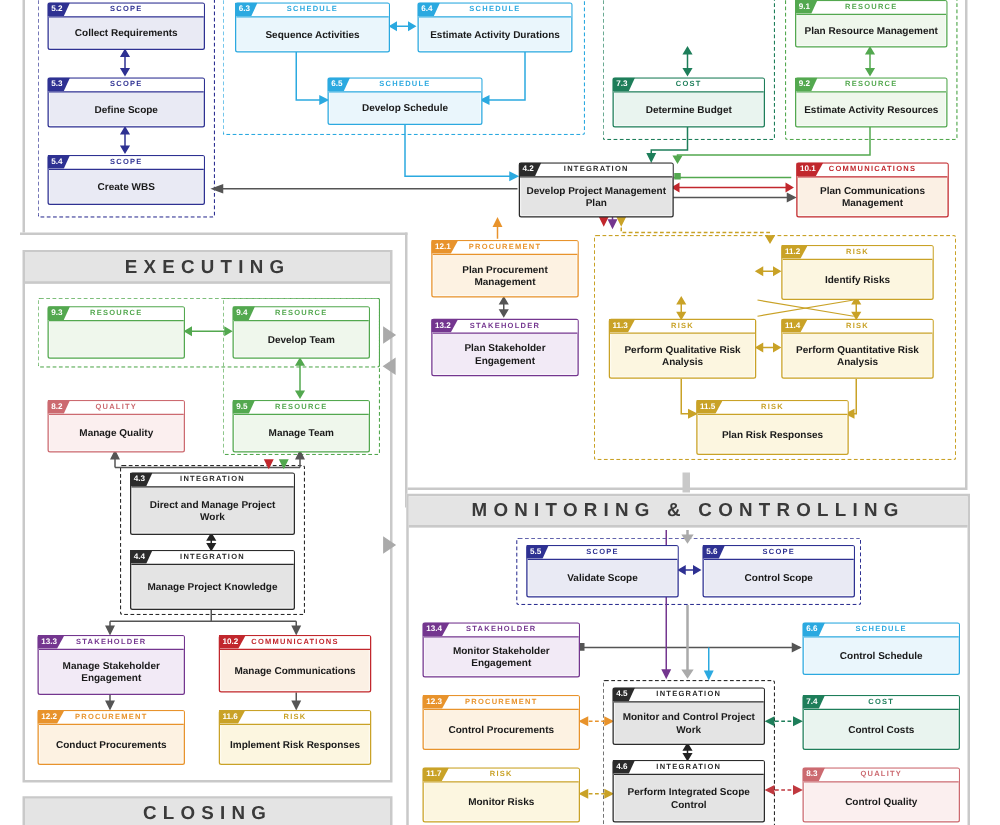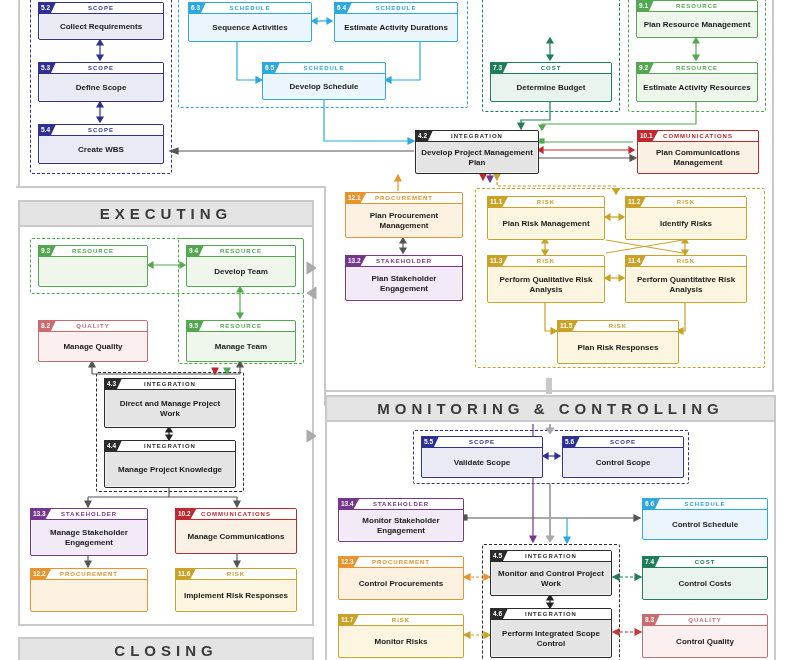--- a/index.html
+++ b/index.html
@@ -320,13 +320,6 @@
         </div>
         <div class="pt">Plan Stakeholder Engagement</div>
       </div>
-    <div class="pb c-risk" style="left:487px;top:196px;width:116px;height:42px">
-        <div class="ph">
-          <span class="badge">11.1</span>
-          <span class="pcat">RISK</span>
-        </div>
-        <div class="pt">Plan Risk Management</div>
-      </div>
     <div class="pb c-risk" style="left:625px;top:196px;width:120px;height:42px">
         <div class="ph">
           <span class="badge">11.2</span>

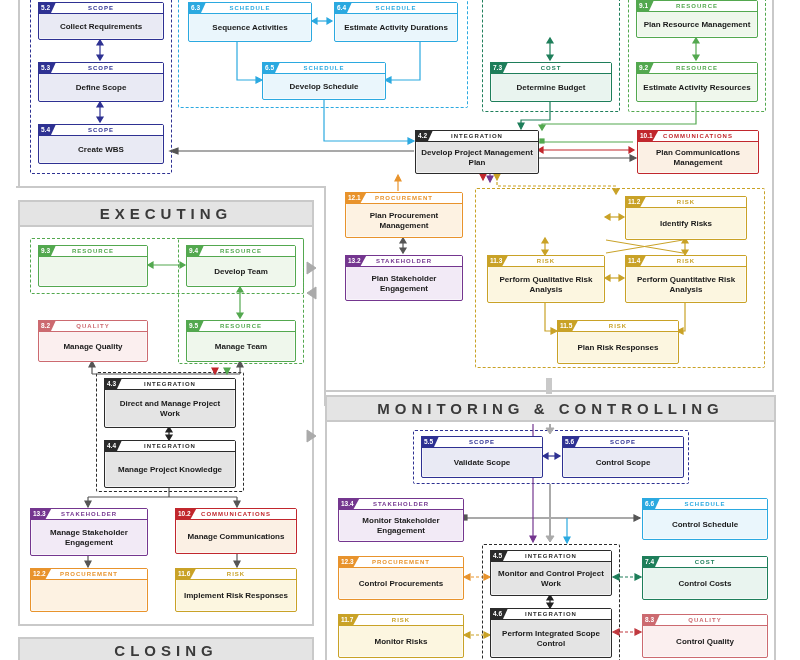--- a/index.html
+++ b/index.html
@@ -408,6 +408,7 @@
           <span class="badge">12.2</span>
           <span class="pcat">PROCUREMENT</span>
         </div>
+        <div class="pt">Conduct Procurements</div>
       </div>
     <div class="pb c-risk" style="left:175px;top:568px;width:120px;height:42px">
         <div class="ph">

